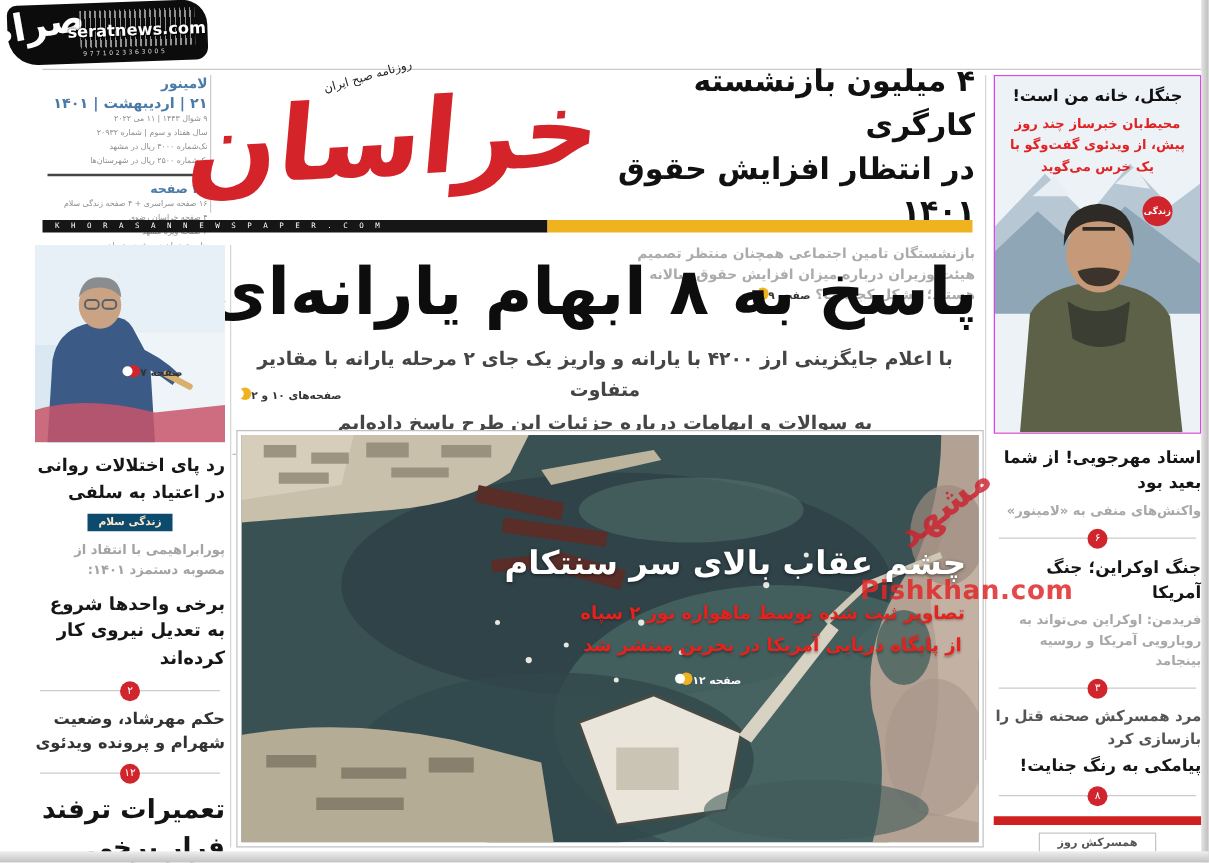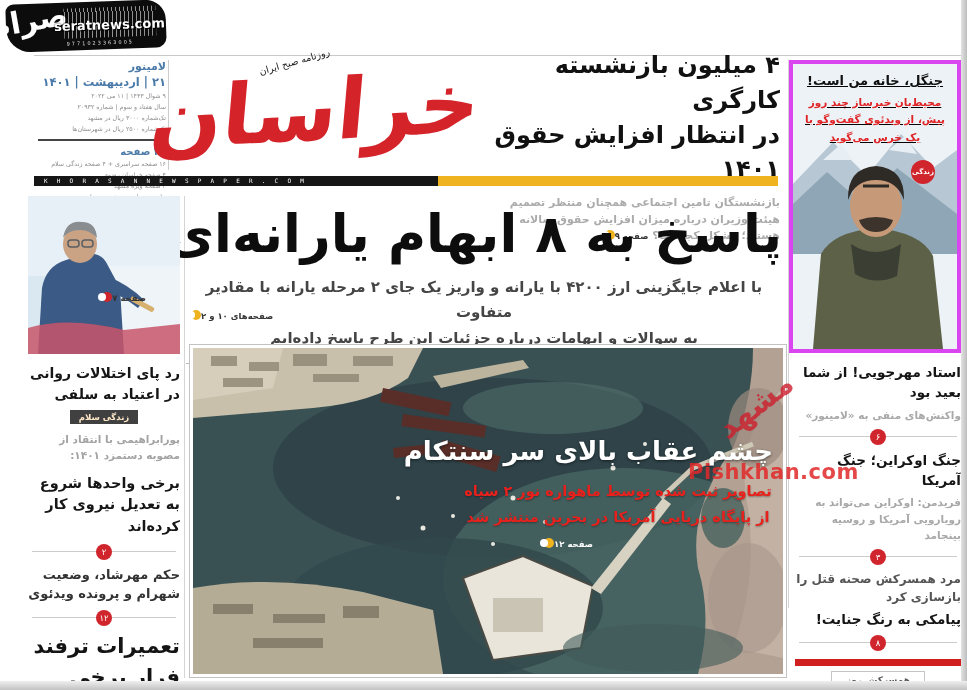--- a/index.html
+++ b/index.html
@@ -91,7 +91,7 @@
 
   
   .right-col{position:absolute;left:795px;top:60px;width:166px;text-align:right;}
-  .photo-card{position:relative;width:164px;height:285px;border:4px solid #d946ef;overflow:hidden;background:#fef9c3;text-decoration:underline;}
+  .photo-card{position:relative;width:164px;height:285px;border:1px solid #d946ef;overflow:hidden;background:#fef9c3;}
   .photo-card .pc-title{position:relative;z-index:3;text-align:center;font-size:13px;font-weight:bold;
        color:#111;margin-top:9px;}
   .photo-card .pc-sub{position:relative;z-index:3;text-align:center;font-size:10.5px;font-weight:bold;

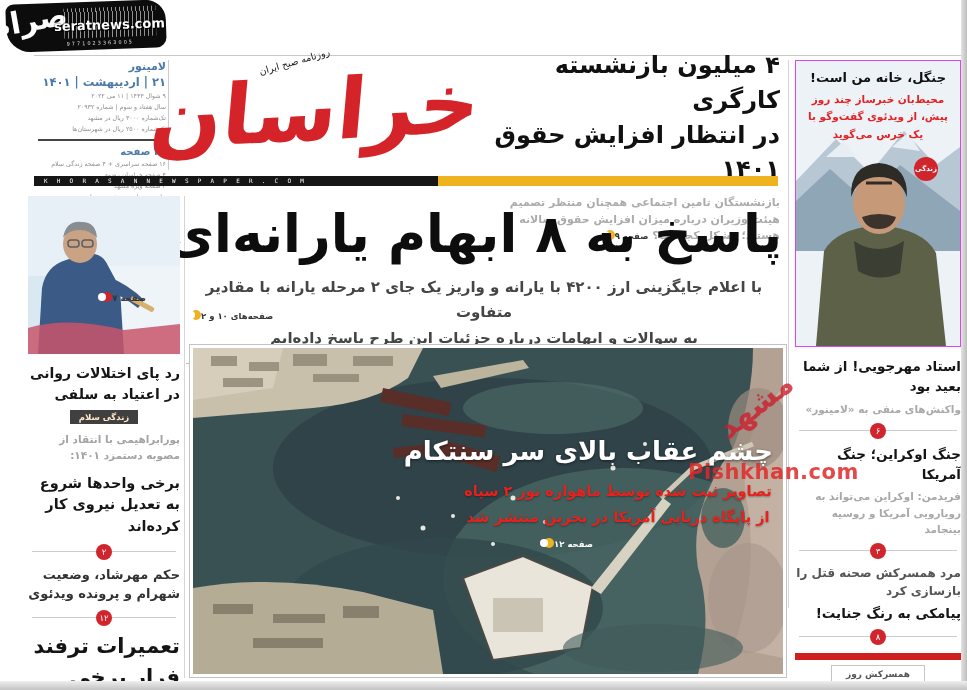--- a/index.html
+++ b/index.html
@@ -66,7 +66,7 @@
         font-size:10.5px;font-weight:bold;line-height:1.55;text-align:center;}
   .book-box .pr{position:absolute;right:34px;top:96px;}
   .item-title{font-size:14px;font-weight:bold;color:#161616;line-height:1.5;margin-top:9px;}
-  .label-red{display:inline-block;background:#404040;color:#ffe9c9;font-size:8.5px;font-weight:bold;
+  .label-red{display:inline-block;background:#0c4a6e;color:#ffe9c9;font-size:8.5px;font-weight:bold;
         padding:2px 9px;margin-top:1px;}
   .gray-pre{font-size:10.5px;font-weight:bold;color:#a3a3a3;line-height:1.5;margin-top:8px;}
   .divider{position:relative;border-top:1px solid #ccc;margin:13px 4px;}

